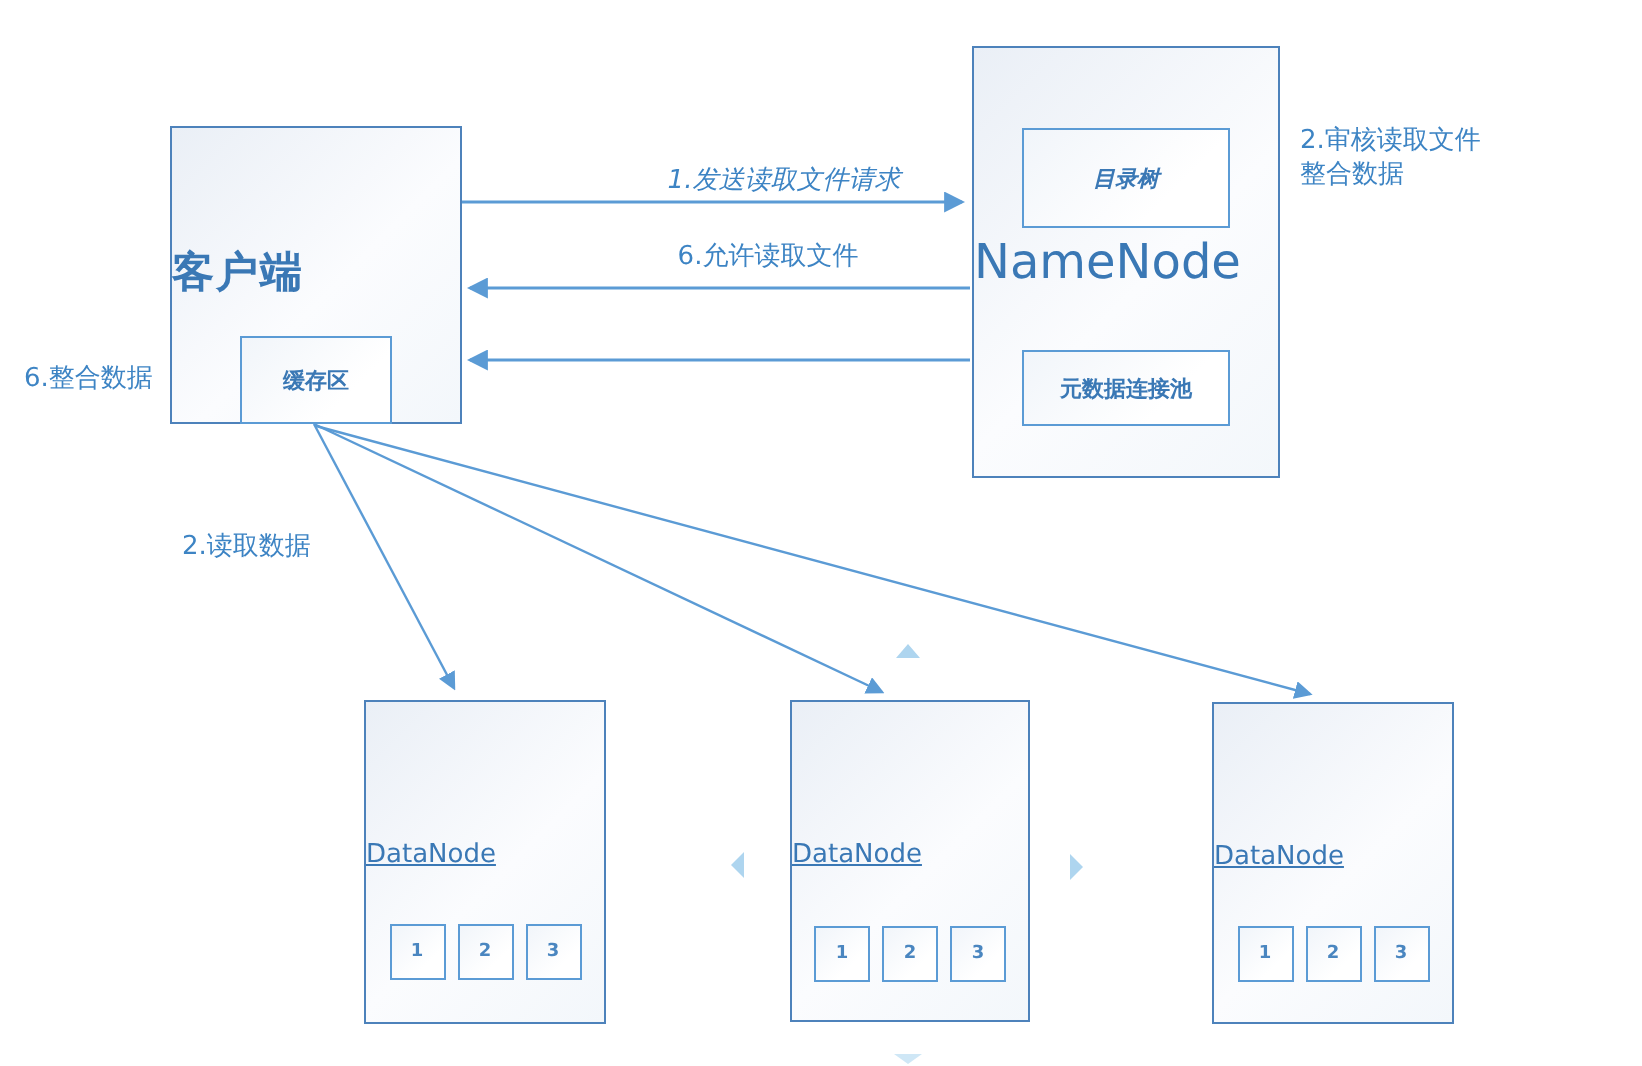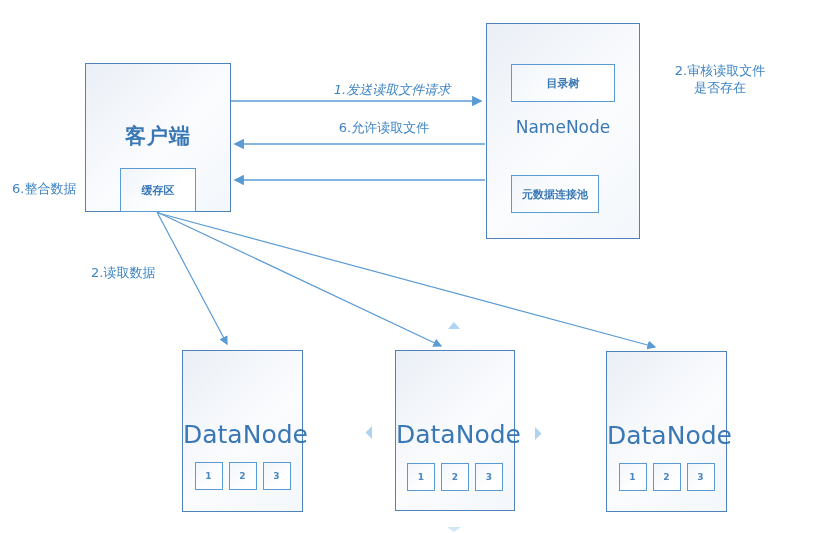--- a/index.html
+++ b/index.html
@@ -41,7 +41,7 @@
     position:absolute;color:#3d84c4;font-size:13px;white-space:nowrap;
   }
   .centered{transform:translateX(-50%);}
-  .step2{text-align:center;line-height:17px;white-space:normal;width:140px;}
+  .step2{text-align:left;line-height:17px;white-space:normal;width:140px;}
   svg.layer{position:absolute;left:0;top:0;pointer-events:none;}
 </style>
 </head>

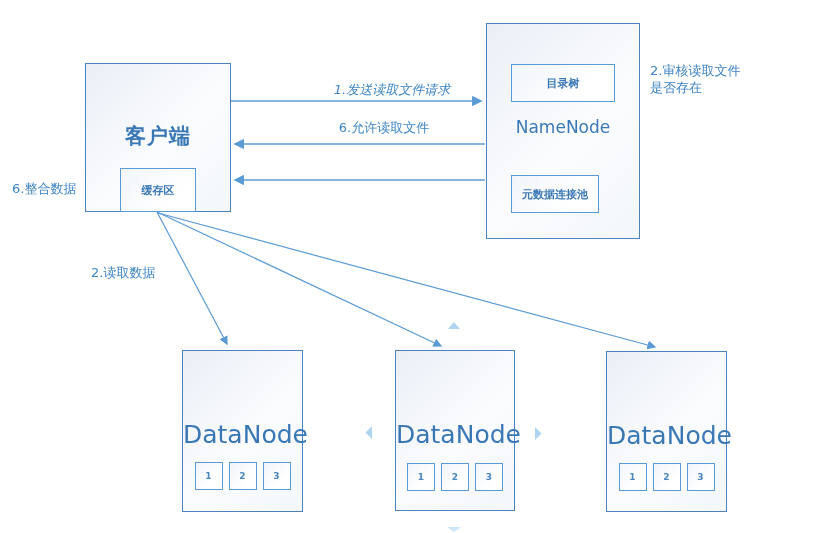--- a/index.html
+++ b/index.html
@@ -80,7 +80,7 @@
   </div>
 
   <div class="box" style="left:486px;top:23px;width:154px;height:216px;">
-    <div class="inner-box small-label" style="left:24px;top:40px;width:104px;height:38px;">
+    <div class="inner-box small-label" style="left:24px;top:40px;width:104px;height:50px;font-style:italic;">
       <span>目录树</span>
     </div>
     <div class="node-title namenode-title" style="top:93px;">NameNode</div>

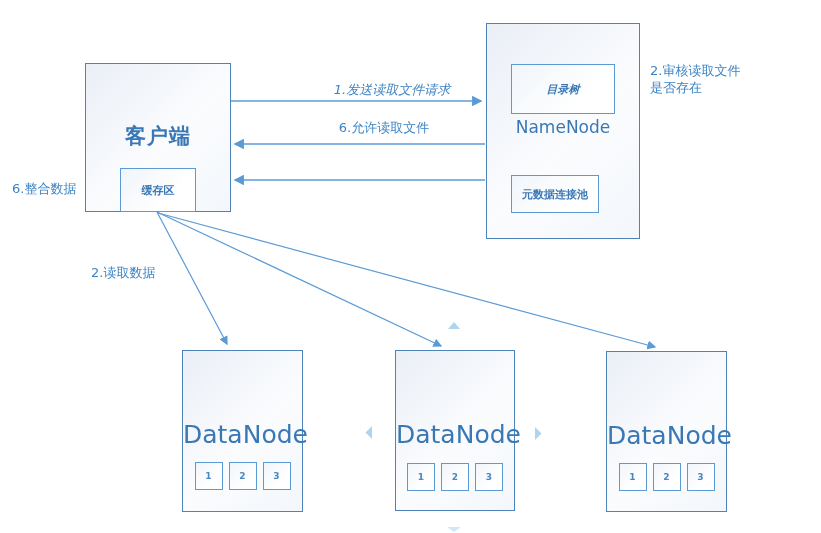--- a/index.html
+++ b/index.html
@@ -120,7 +120,7 @@
 
   <div class="step-label step2" style="left:650px;top:62px;">
     <div>2.审核读取文件</div>
-    <div>是否存在</div>
+    <div>整合数据</div>
   </div>
 
   <div class="step-label centered" style="left:384px;top:119px;">6.允许读取文件</div>

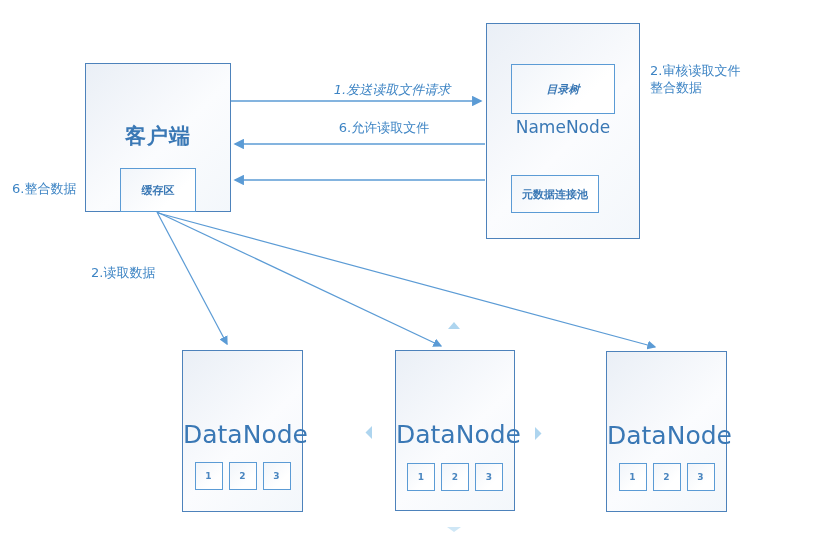--- a/index.html
+++ b/index.html
@@ -20,7 +20,7 @@
     color:#3a78b5;
   }
   .node-title{
-    position:absolute;left:0;right:0;text-align:center;
+    position:absolute;left:0;right:0;
     color:#3a78b5;
   }
   .client-title{font-size:21px;font-weight:600;letter-spacing:1px;}

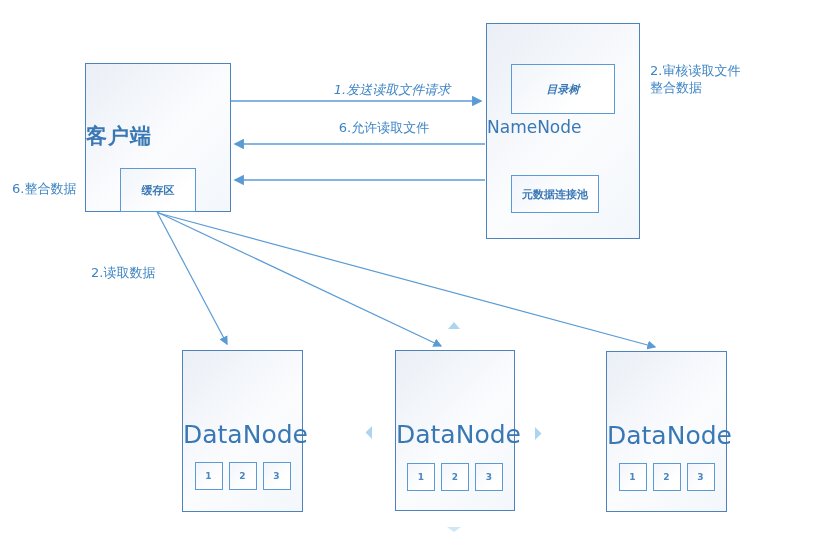--- a/index.html
+++ b/index.html
@@ -24,7 +24,7 @@
     color:#3a78b5;
   }
   .client-title{font-size:21px;font-weight:600;letter-spacing:1px;}
-  .namenode-title{font-size:17px;font-weight:400;}
+  .namenode-title{font-size:24px;font-weight:400;}
   .datanode-title{font-size:25px;font-weight:400;}
   .small-label{font-size:11px;font-weight:600;}
   .blocks-row{

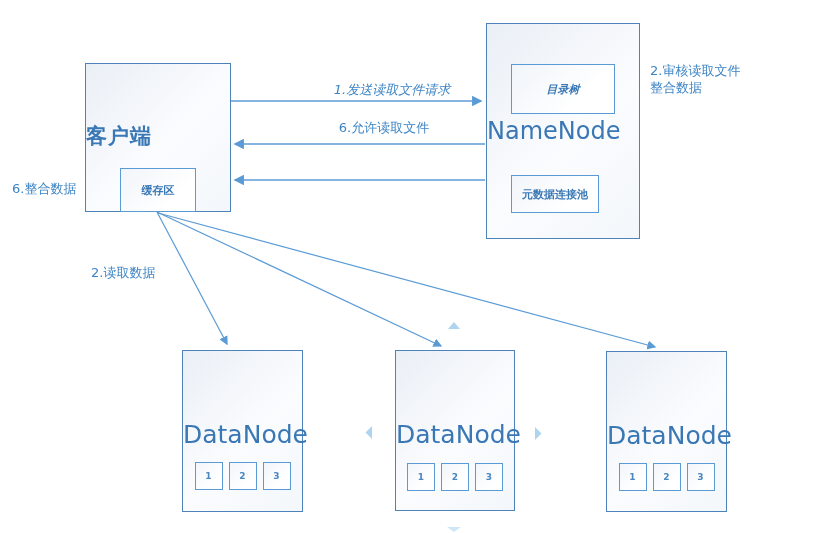--- a/index.html
+++ b/index.html
@@ -84,7 +84,7 @@
       <span>目录树</span>
     </div>
     <div class="node-title namenode-title" style="top:93px;">NameNode</div>
-    <div class="inner-box small-label" style="left:24px;top:151px;width:88px;height:38px;">
+    <div class="inner-box small-label" style="left:24px;top:151px;width:104px;height:38px;">
       <span>元数据连接池</span>
     </div>
   </div>

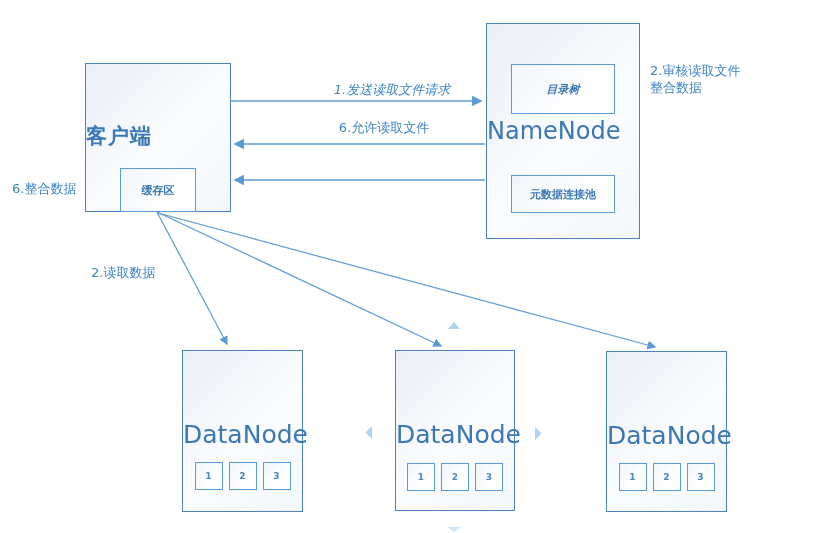--- a/index.html
+++ b/index.html
@@ -25,7 +25,7 @@
   }
   .client-title{font-size:21px;font-weight:600;letter-spacing:1px;}
   .namenode-title{font-size:24px;font-weight:400;}
-  .datanode-title{font-size:25px;font-weight:400;}
+  .datanode-title{font-size:13px;font-weight:400;text-decoration:underline;}
   .small-label{font-size:11px;font-weight:600;}
   .blocks-row{
     position:absolute;left:0;right:0;display:flex;justify-content:center;gap:6px;

